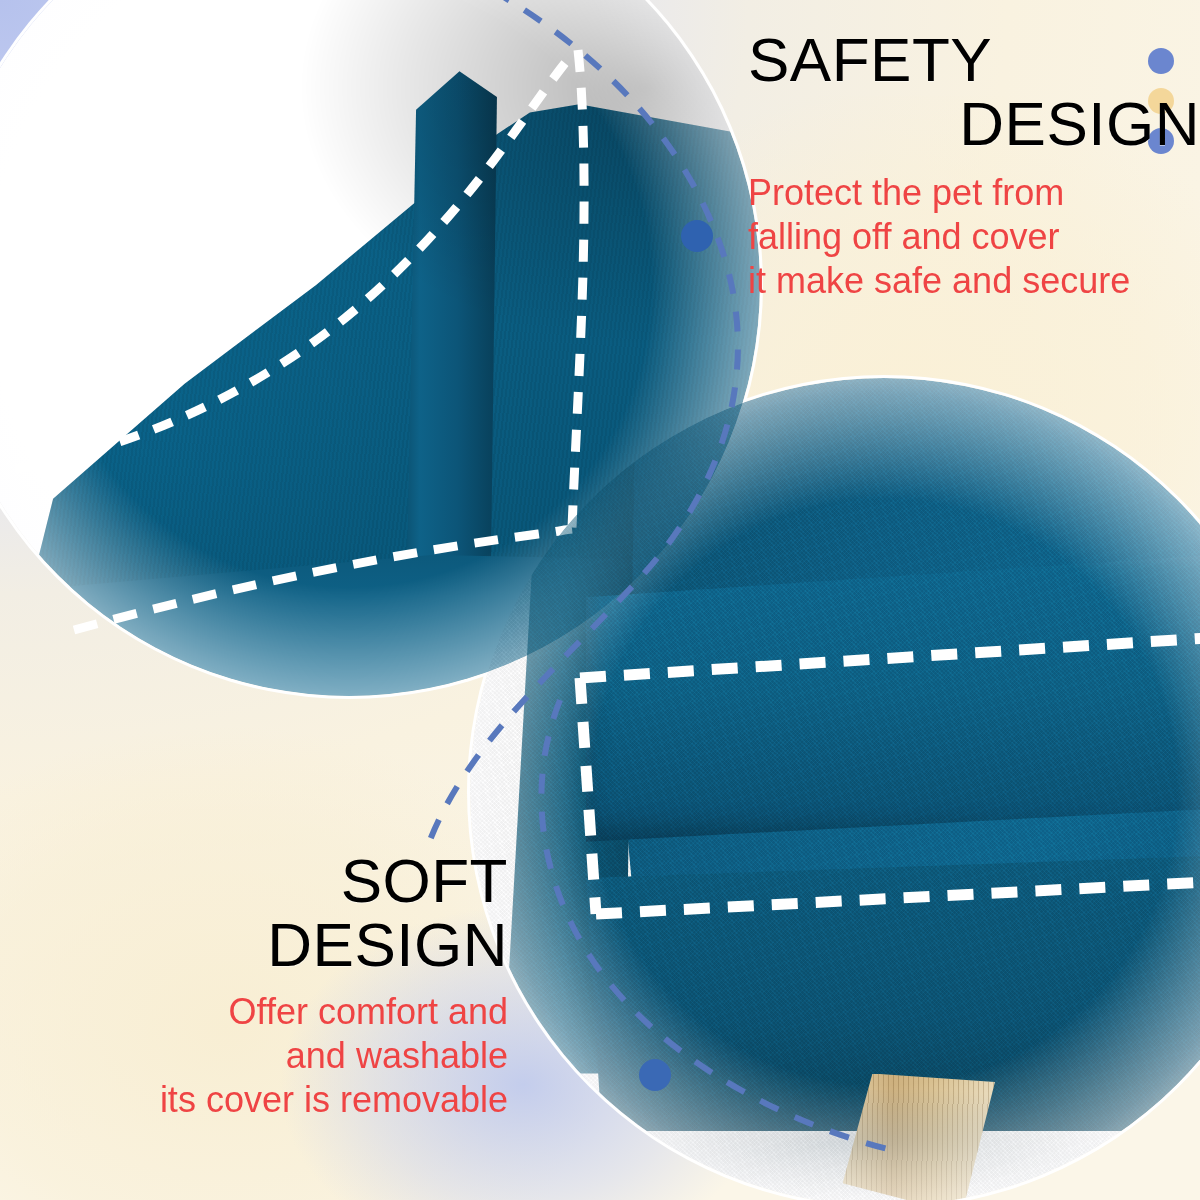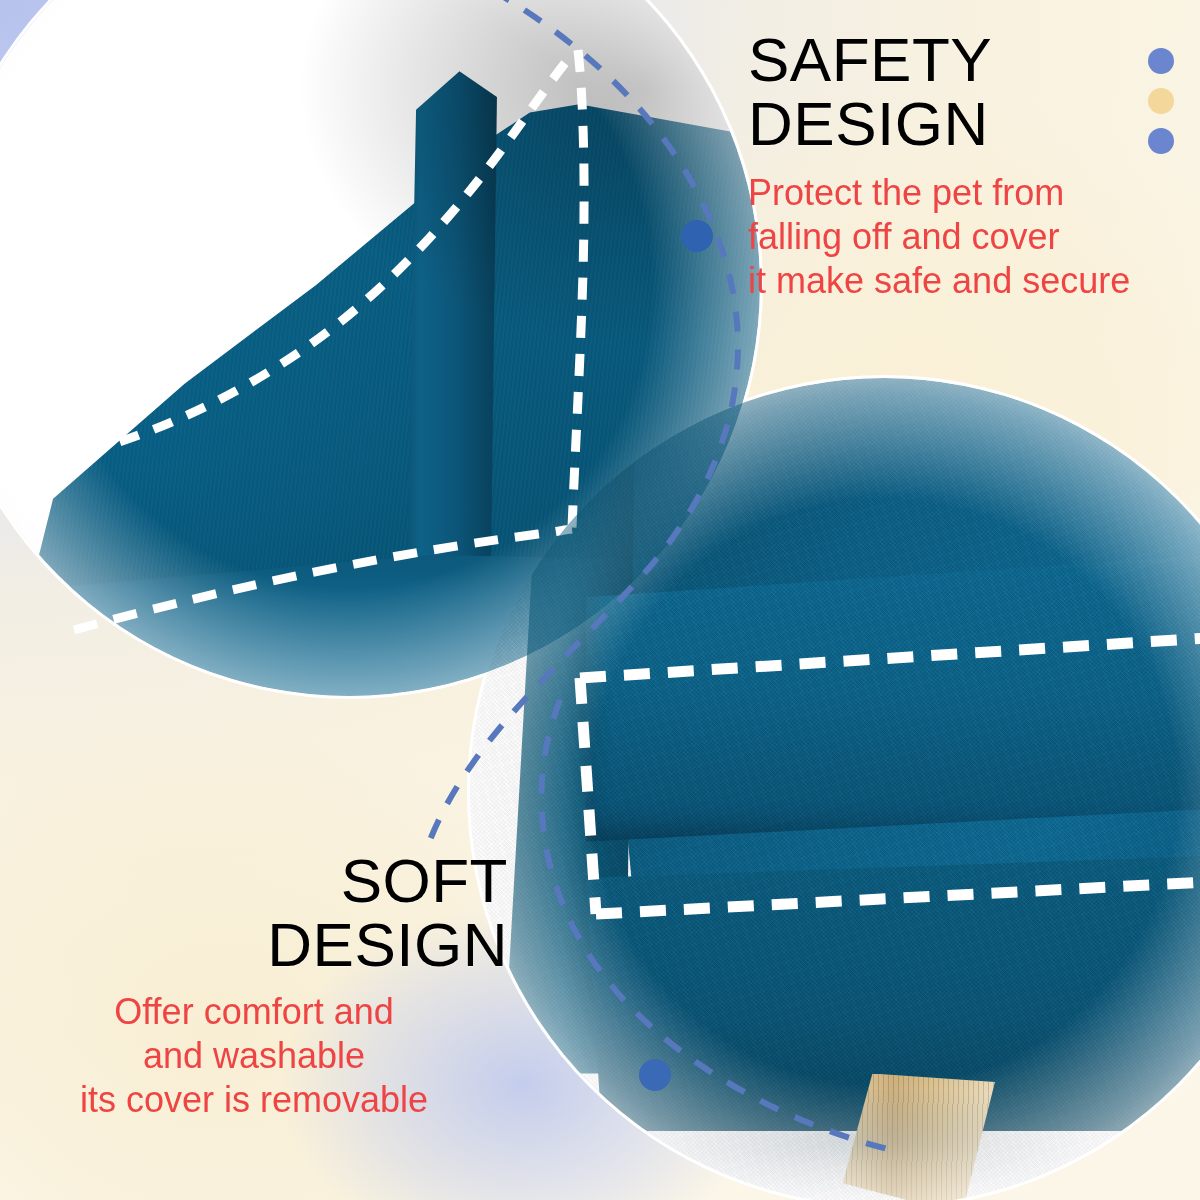--- a/index.html
+++ b/index.html
@@ -113,7 +113,7 @@
     font-size:62px;line-height:1.04;margin:0;
     text-shadow:0 1px 0 rgba(255,255,255,.5);
   }
-  .head .l2{display:block;}
+  .head .l2{display:block;text-align:right;}
   .body{
     color:#ef4444;font-size:36px;line-height:1.22;margin:14px 0 0 0;font-weight:500;
   }

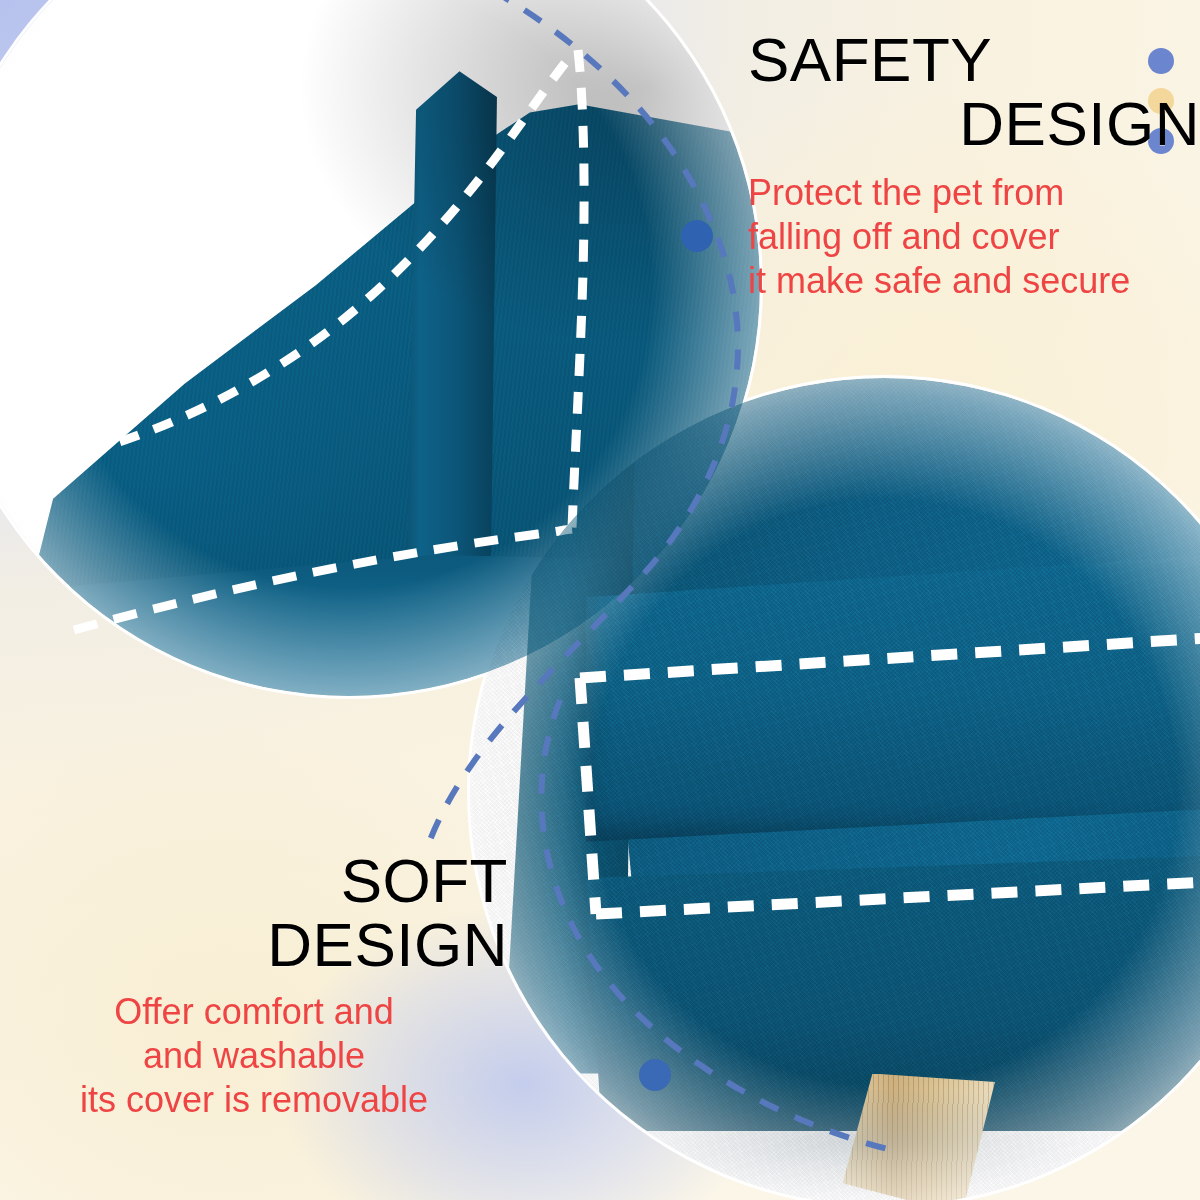--- a/index.html
+++ b/index.html
@@ -118,7 +118,7 @@
     color:#ef4444;font-size:36px;line-height:1.22;margin:14px 0 0 0;font-weight:500;
   }
   .body span{display:block;white-space:nowrap;}
-  .tb-soft .body{margin-top:12px;text-align:center;}
+  .tb-soft .body{margin-top:12px;}
 
   
   .dots{position:absolute;left:1148px;top:48px;width:34px;}

